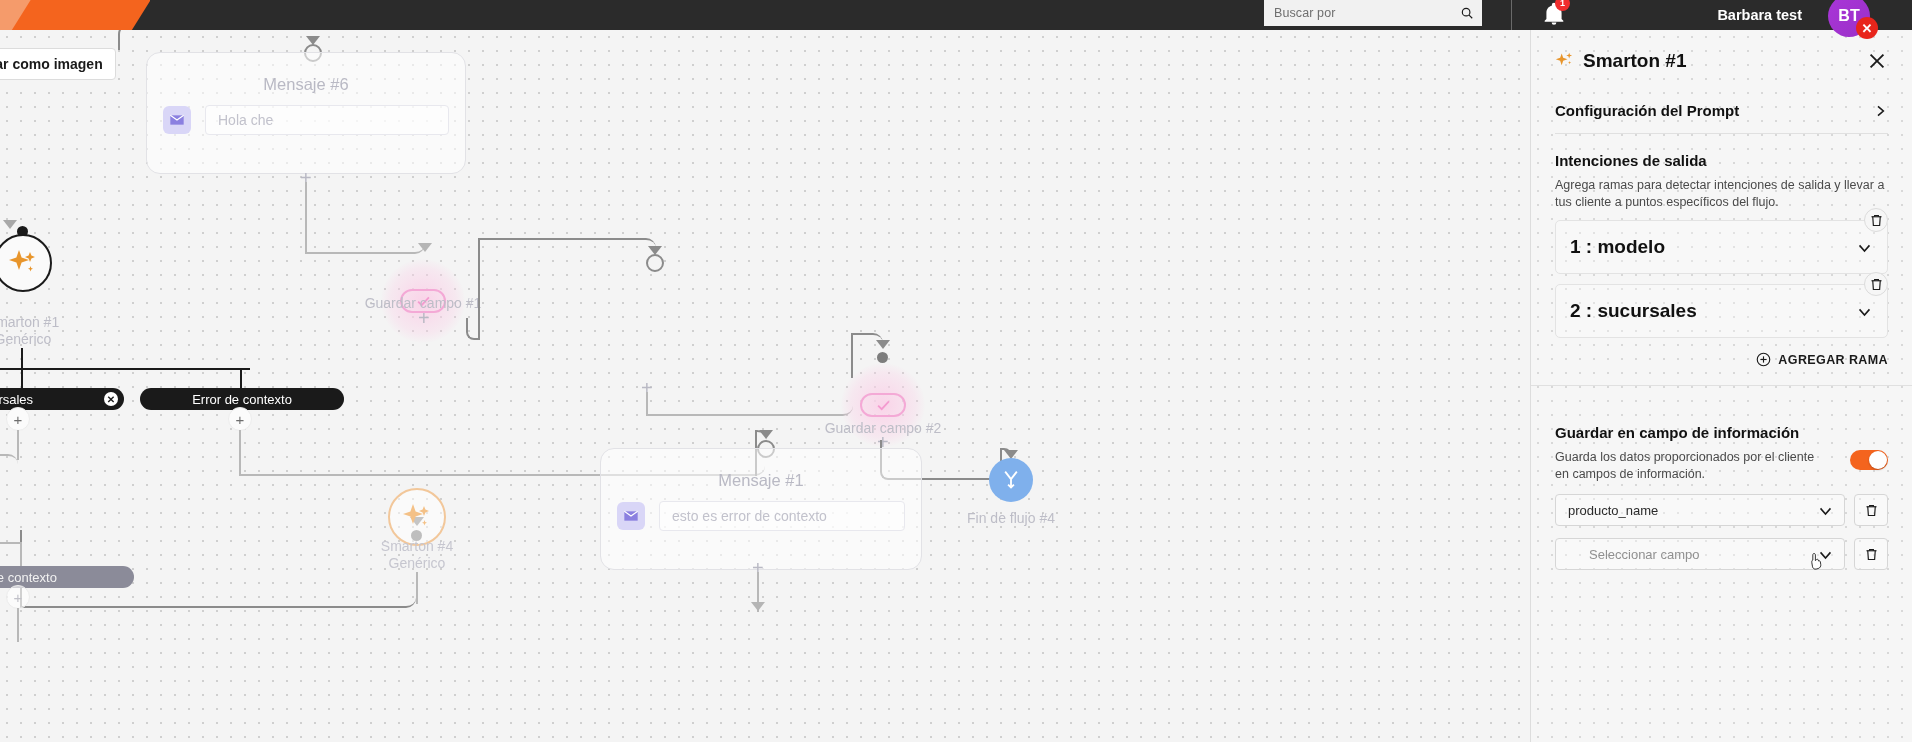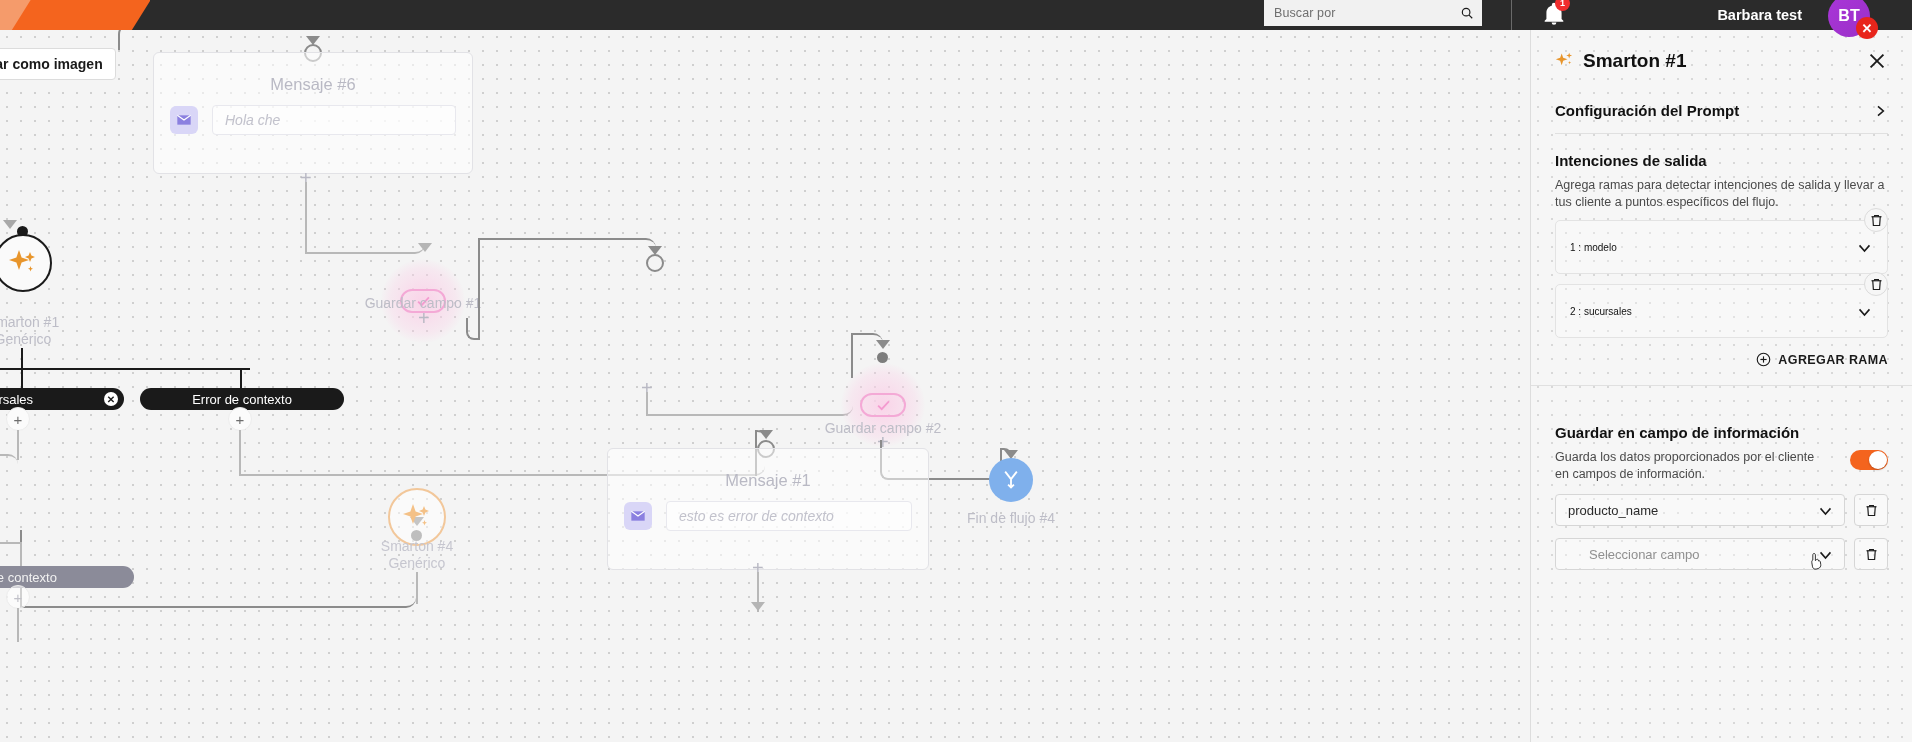--- a/index.html
+++ b/index.html
@@ -80,9 +80,8 @@
 
   
   .msg-node {
-    position: absolute; border: 1px solid #e2e2e6; border-radius: 6px;
+    position: absolute; border: 1px solid #e2e2e6; border-radius: 14px;
     background: rgba(255,255,255,0.55);
-    margin-left: 7px;
   }
   .msg-title {
     position: absolute; left: 0; right: 0; top: 22px; text-align: center;

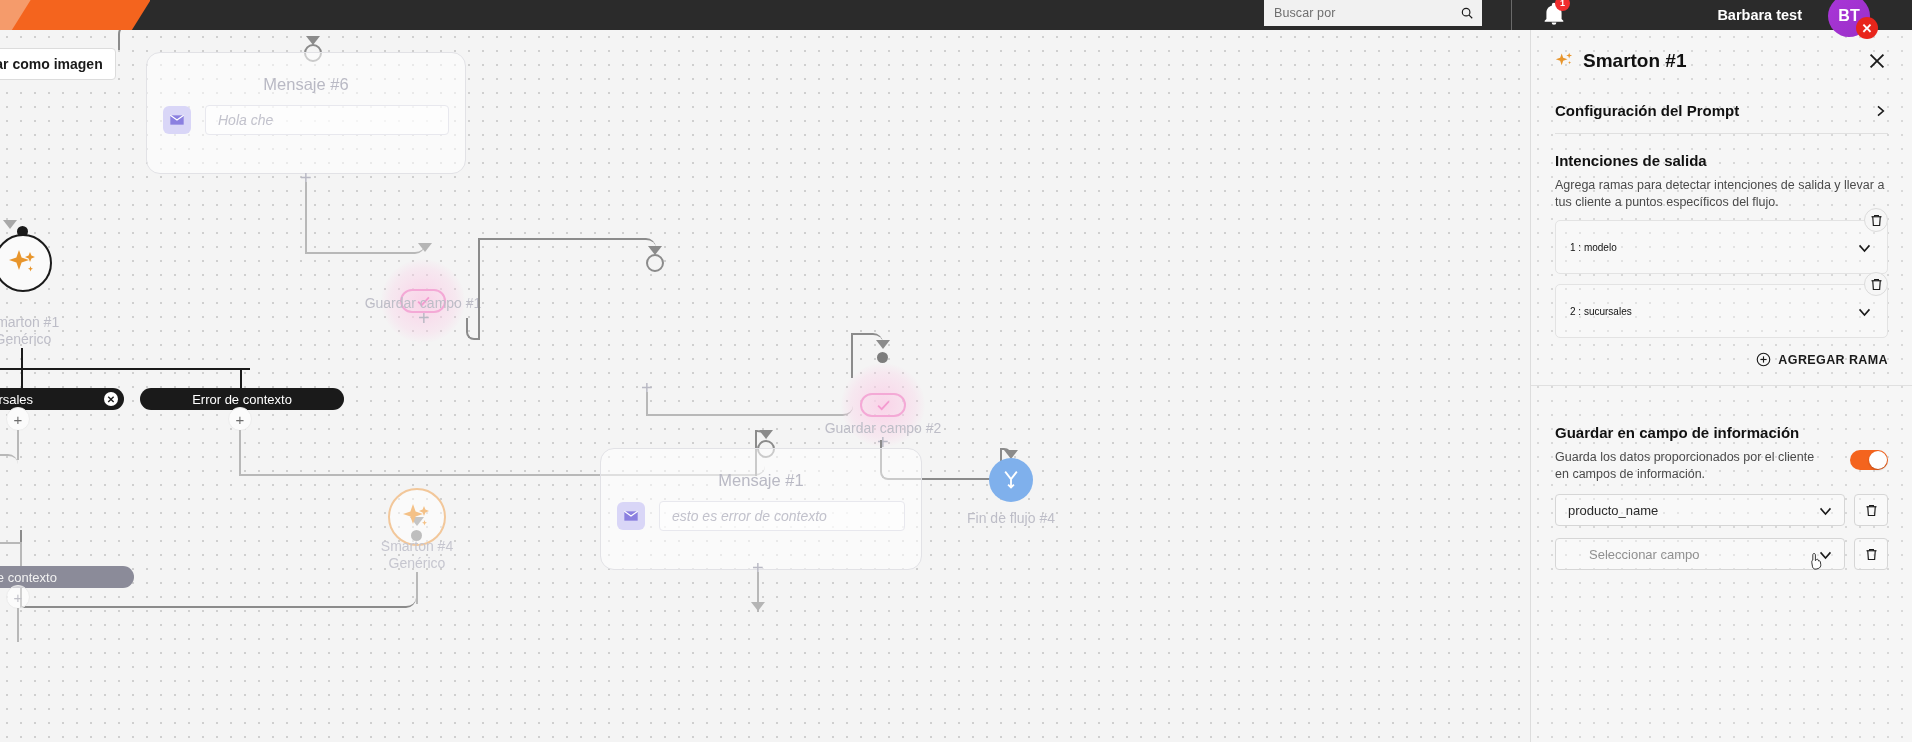--- a/index.html
+++ b/index.html
@@ -89,7 +89,7 @@
   }
   .msg-row {
     position: absolute; left: 16px; right: 16px; top: 52px;
-    display: flex; align-items: center; gap: 14px; font-style: italic;
+    display: flex; align-items: center; gap: 14px;
   }
   .mail-icon {
     width: 28px; height: 28px; border-radius: 6px; background: #d9d6f7;

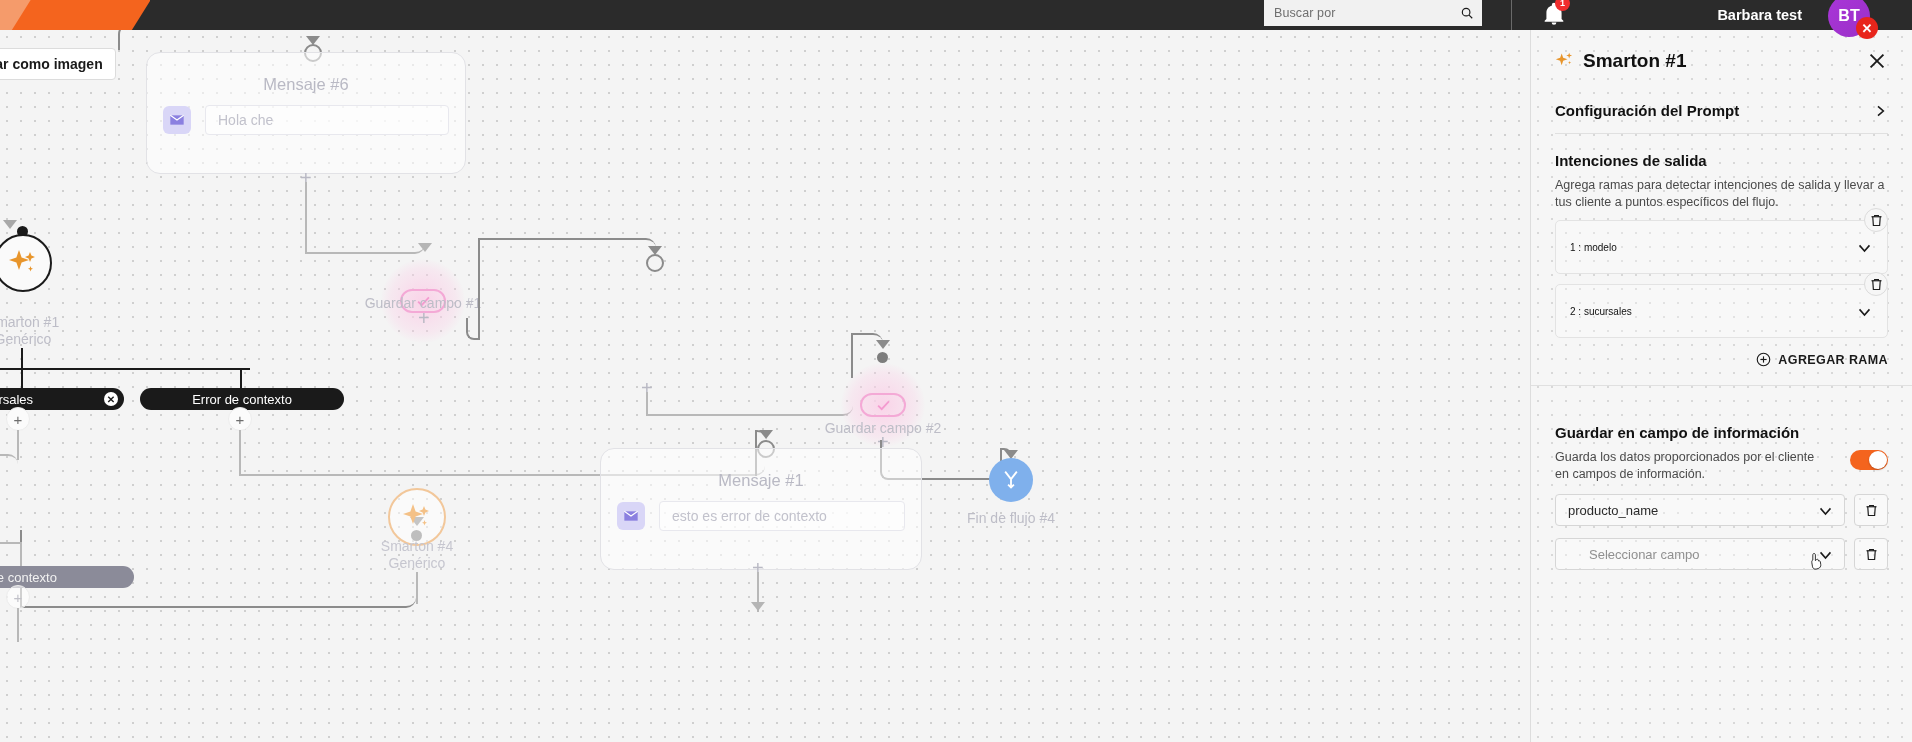--- a/index.html
+++ b/index.html
@@ -209,7 +209,7 @@
     height: 54px; display: flex; align-items: center;
     padding: 0 14px; margin-top: 10px;
   }
-  .branch-label { font-size: 10px; font-weight: 400; color: #111; flex: 1; }
+  .branch-label { font-size: 19px; font-weight: 700; color: #111; flex: 1; }
   .chev-down { width: 17px; height: 17px; color: #1a1a1a; flex: none; }
   .branch-trash {
     position: absolute; right: -1px; top: -13px;

